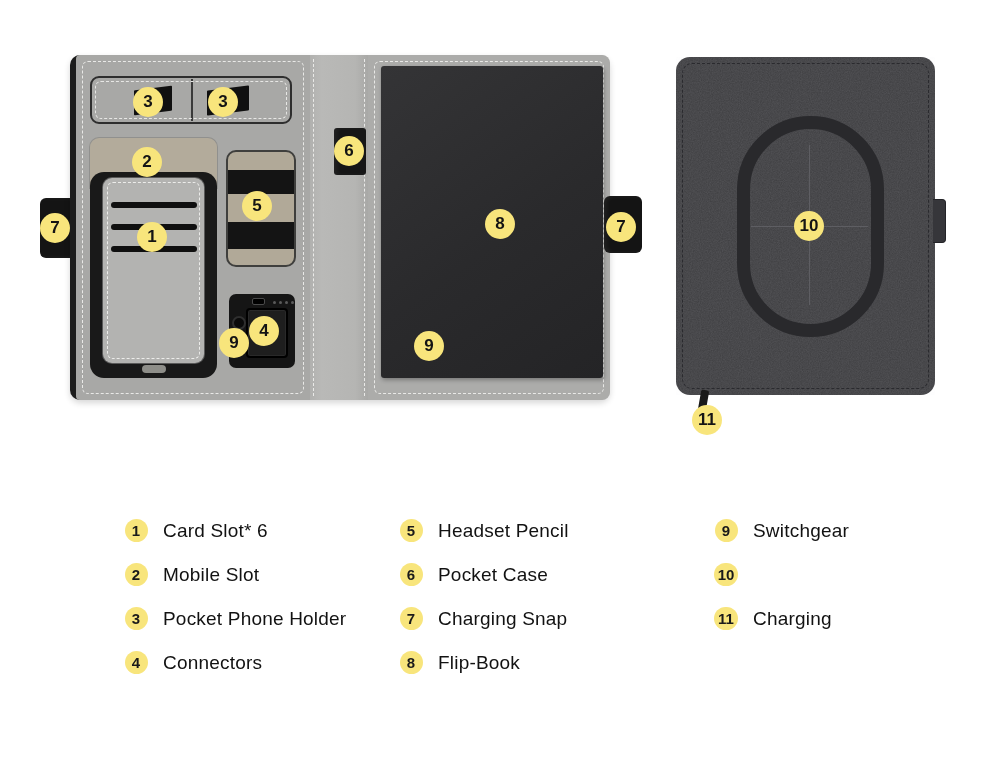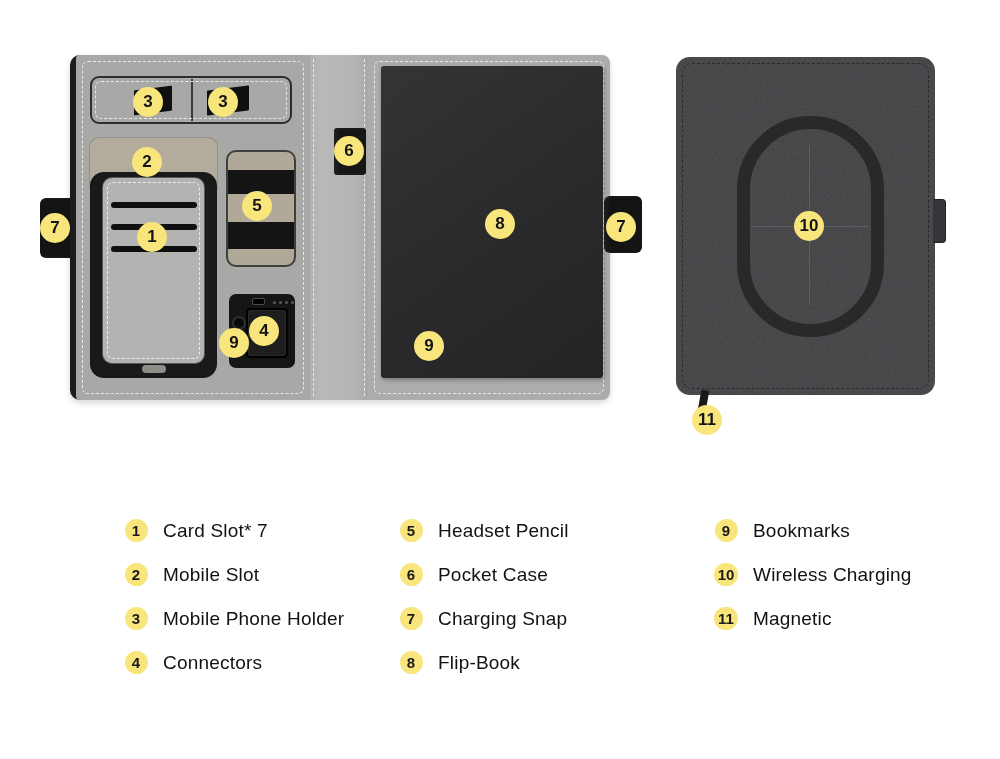--- a/index.html
+++ b/index.html
@@ -213,7 +213,7 @@
       <span class="lbadge-box">
           <span class="lbadge">1</span>
         </span>
-      <span class="llabel">Card Slot* 7</span>
+      <span class="llabel">Card Slot* 6</span>
     </div>
     <div class="legend-row">
       <span class="lbadge-box">

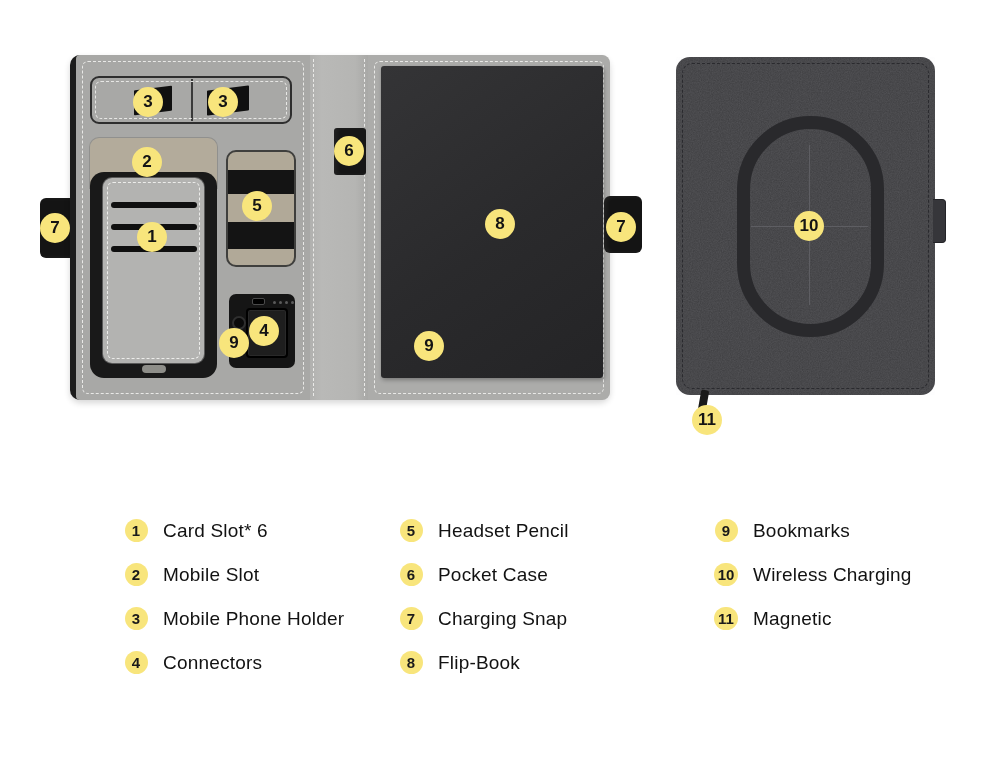--- a/index.html
+++ b/index.html
@@ -267,7 +267,7 @@
       <span class="lbadge-box">
           <span class="lbadge">9</span>
         </span>
-      <span class="llabel">Bookmarks</span>
+      <span class="llabel">Switchgear</span>
     </div>
     <div class="legend-row">
       <span class="lbadge-box">

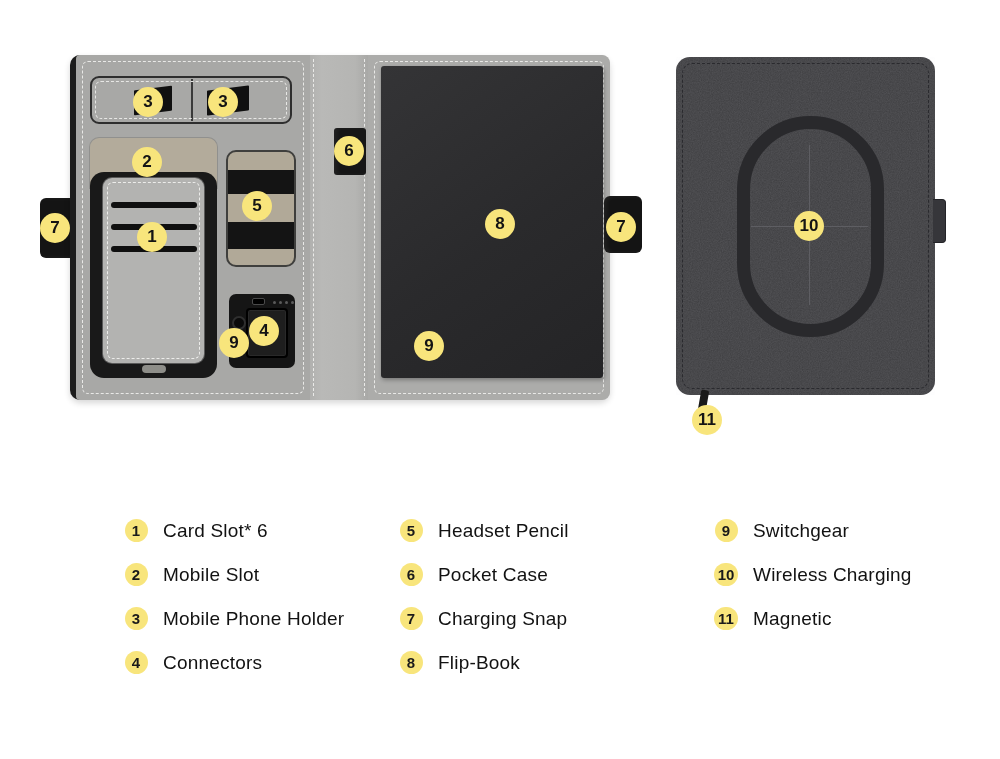--- a/index.html
+++ b/index.html
@@ -273,7 +273,6 @@
       <span class="lbadge-box">
           <span class="lbadge">10</span>
         </span>
-      <span class="llabel">Wireless Charging</span>
     </div>
     <div class="legend-row">
       <span class="lbadge-box">

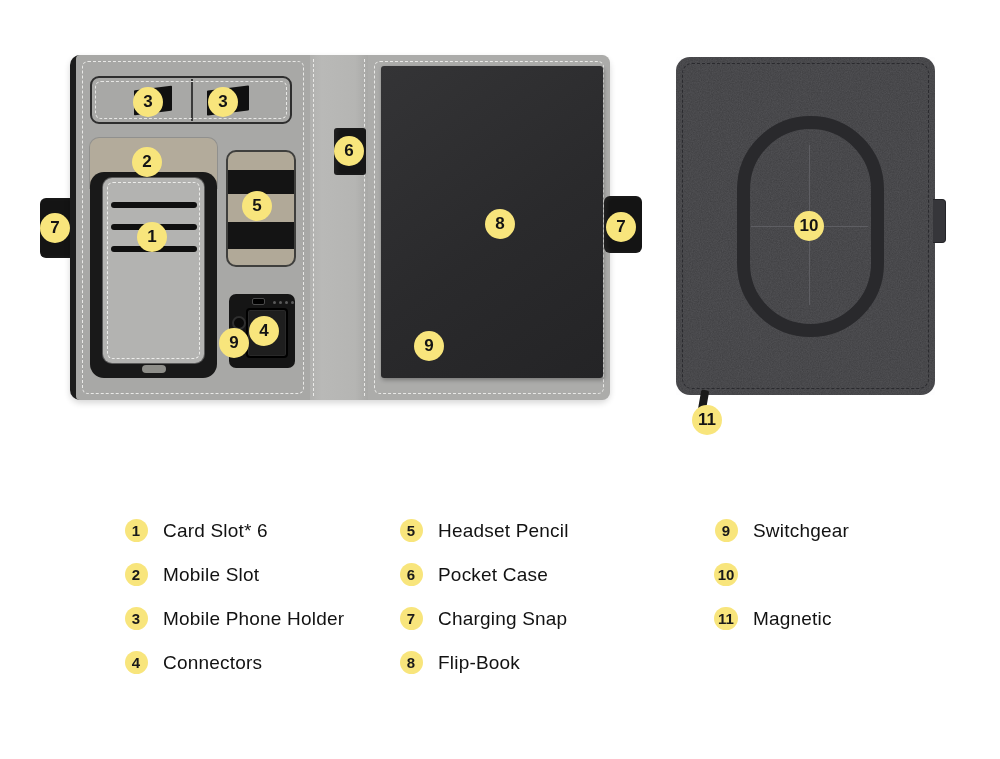--- a/index.html
+++ b/index.html
@@ -225,7 +225,7 @@
       <span class="lbadge-box">
           <span class="lbadge">3</span>
         </span>
-      <span class="llabel">Mobile Phone Holder</span>
+      <span class="llabel">Pocket Phone Holder</span>
     </div>
     <div class="legend-row">
       <span class="lbadge-box">

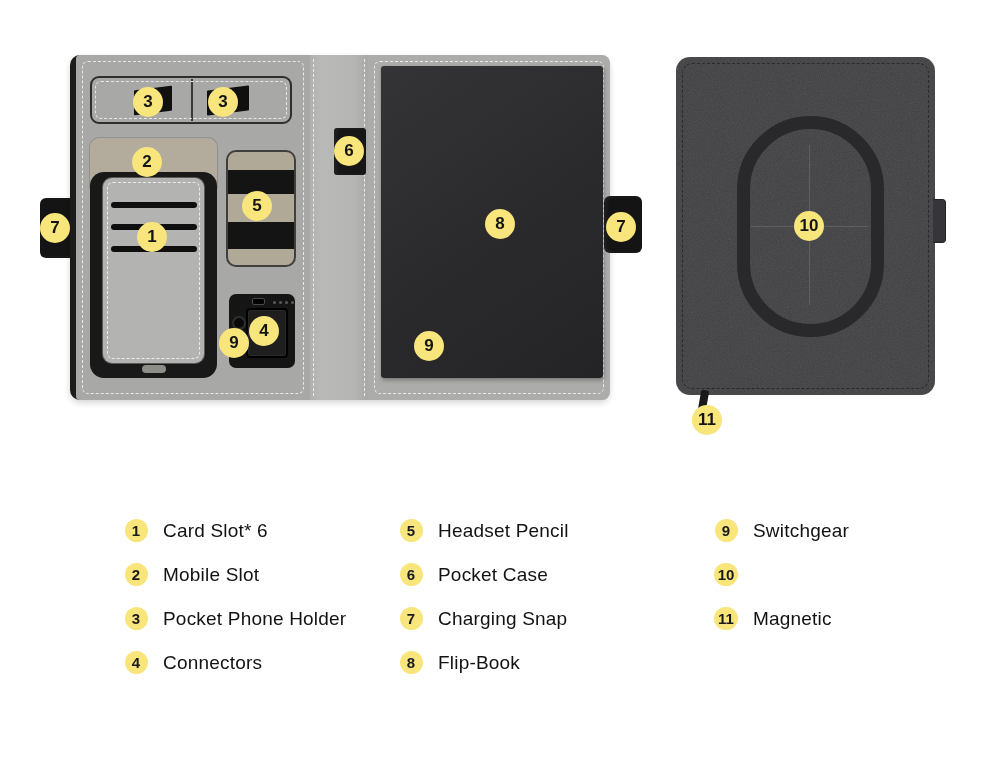--- a/index.html
+++ b/index.html
@@ -278,7 +278,7 @@
       <span class="lbadge-box">
           <span class="lbadge">11</span>
         </span>
-      <span class="llabel">Magnetic</span>
+      <span class="llabel">Charging</span>
     </div>
   </div>
 

